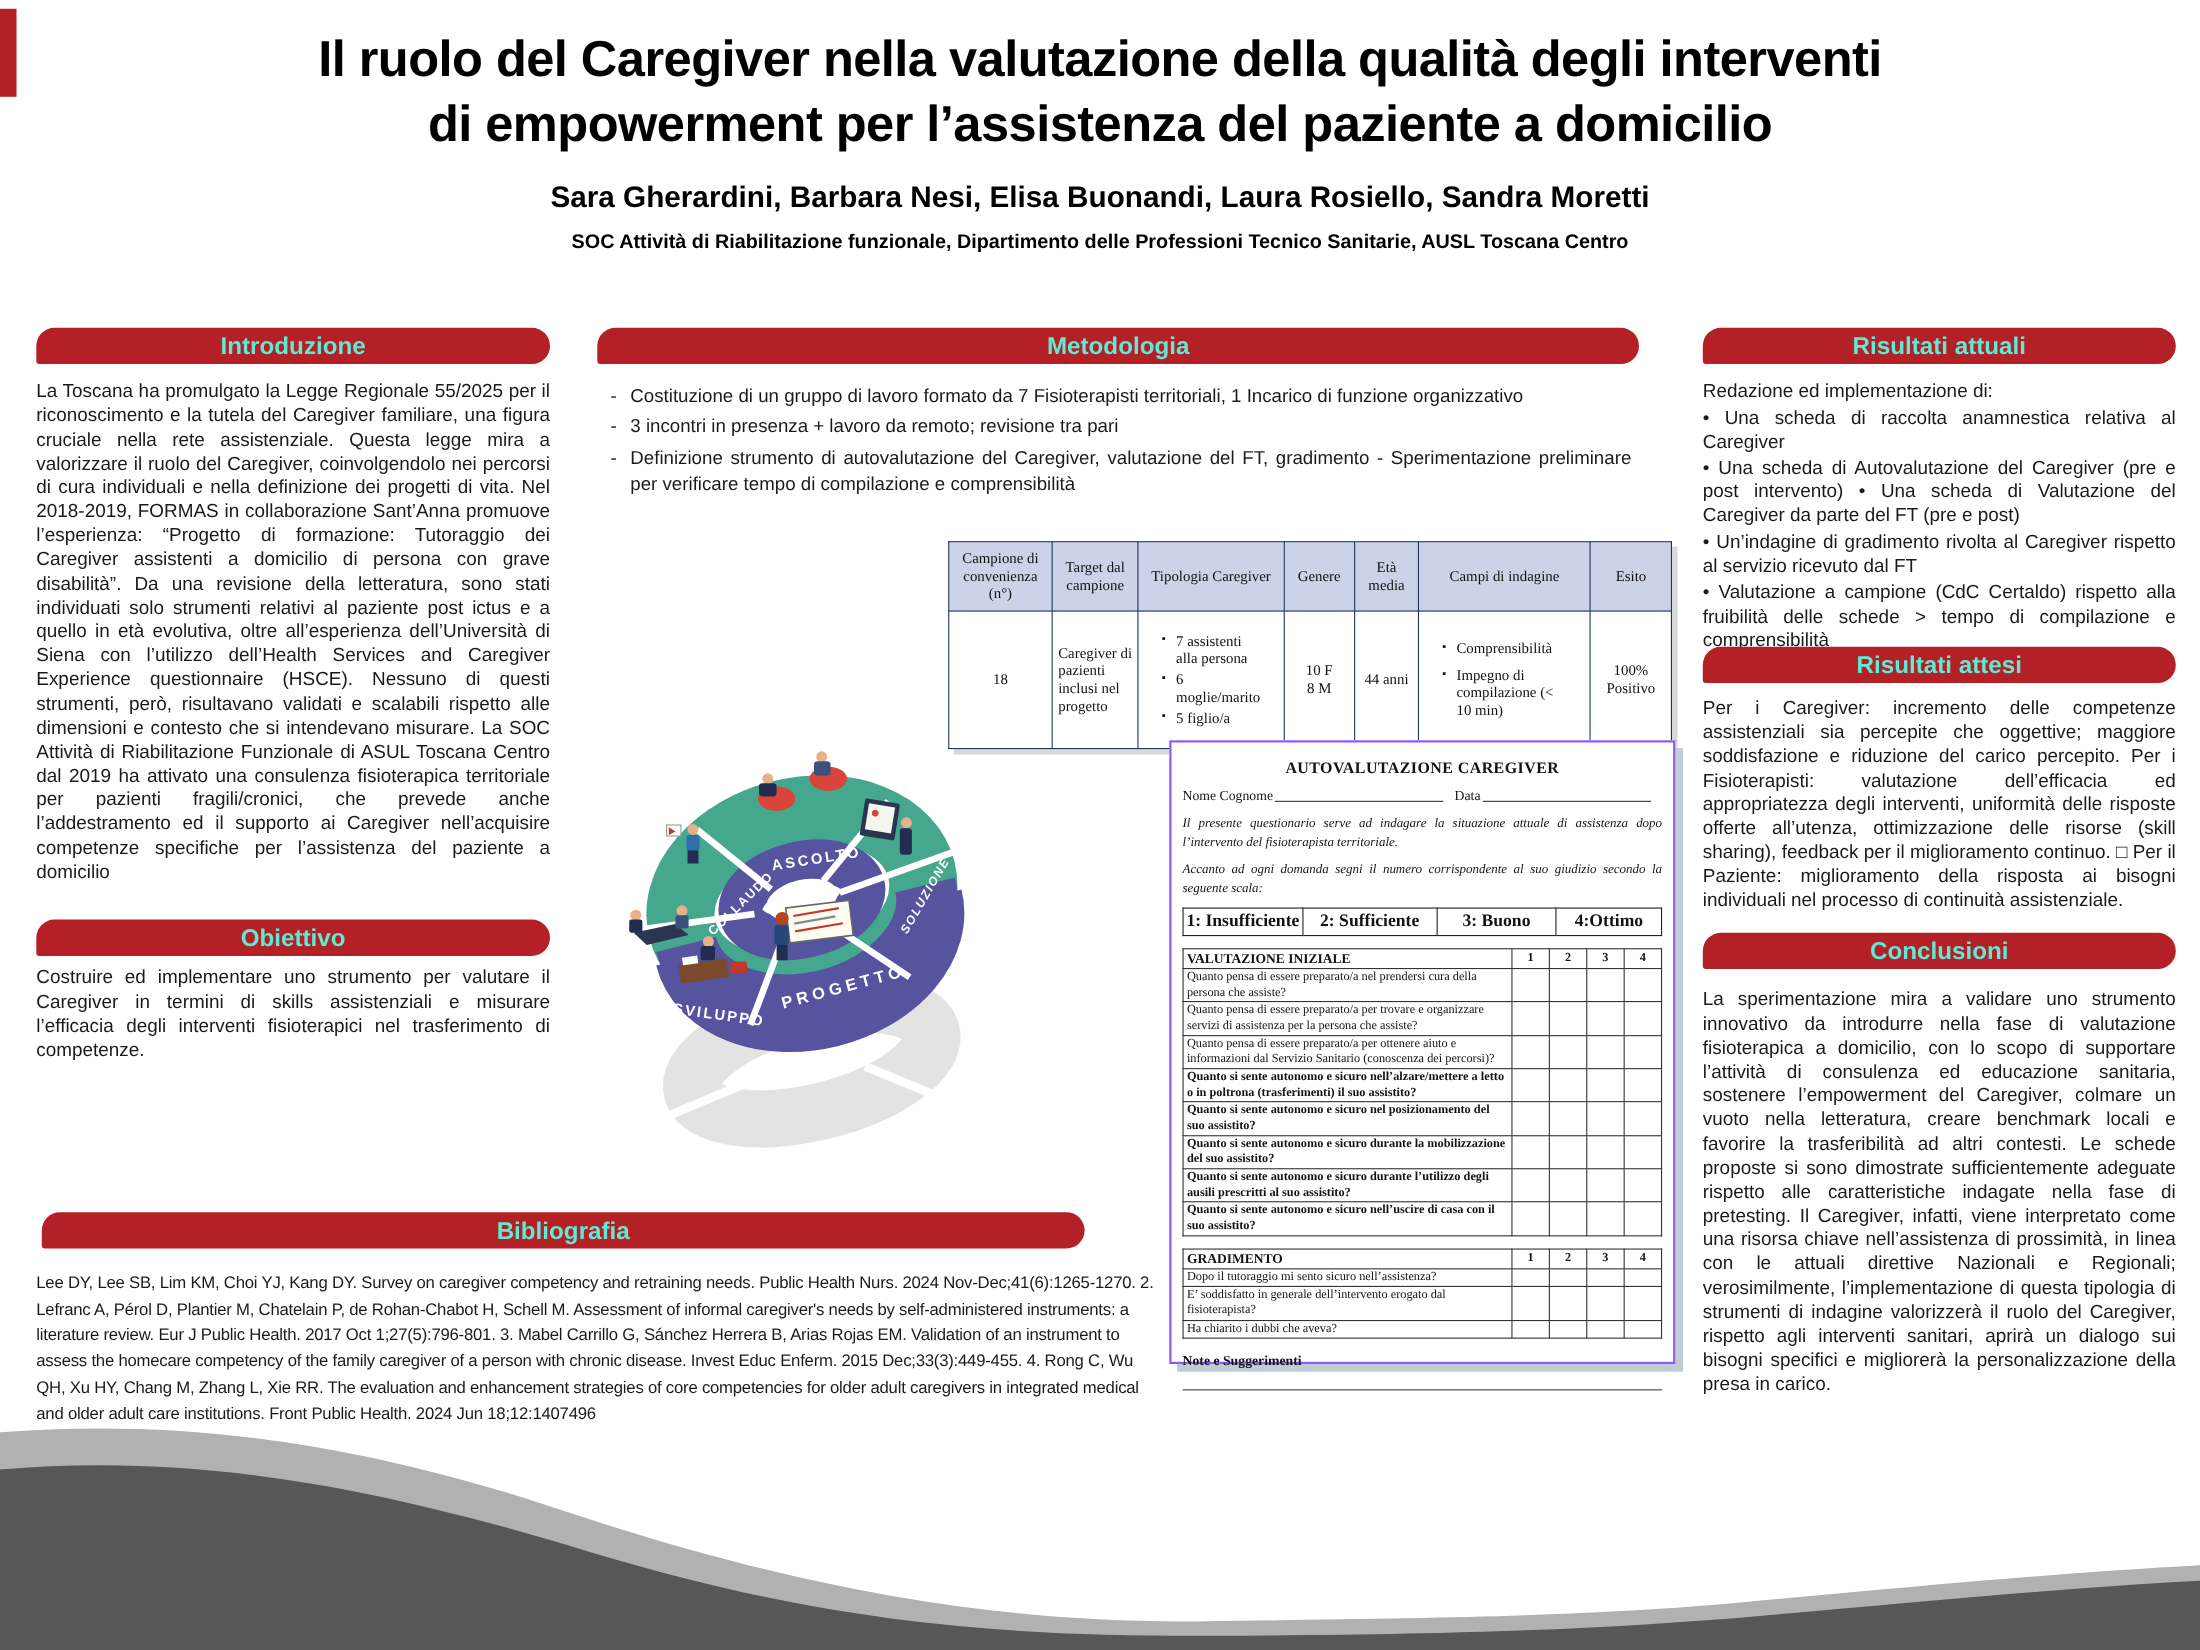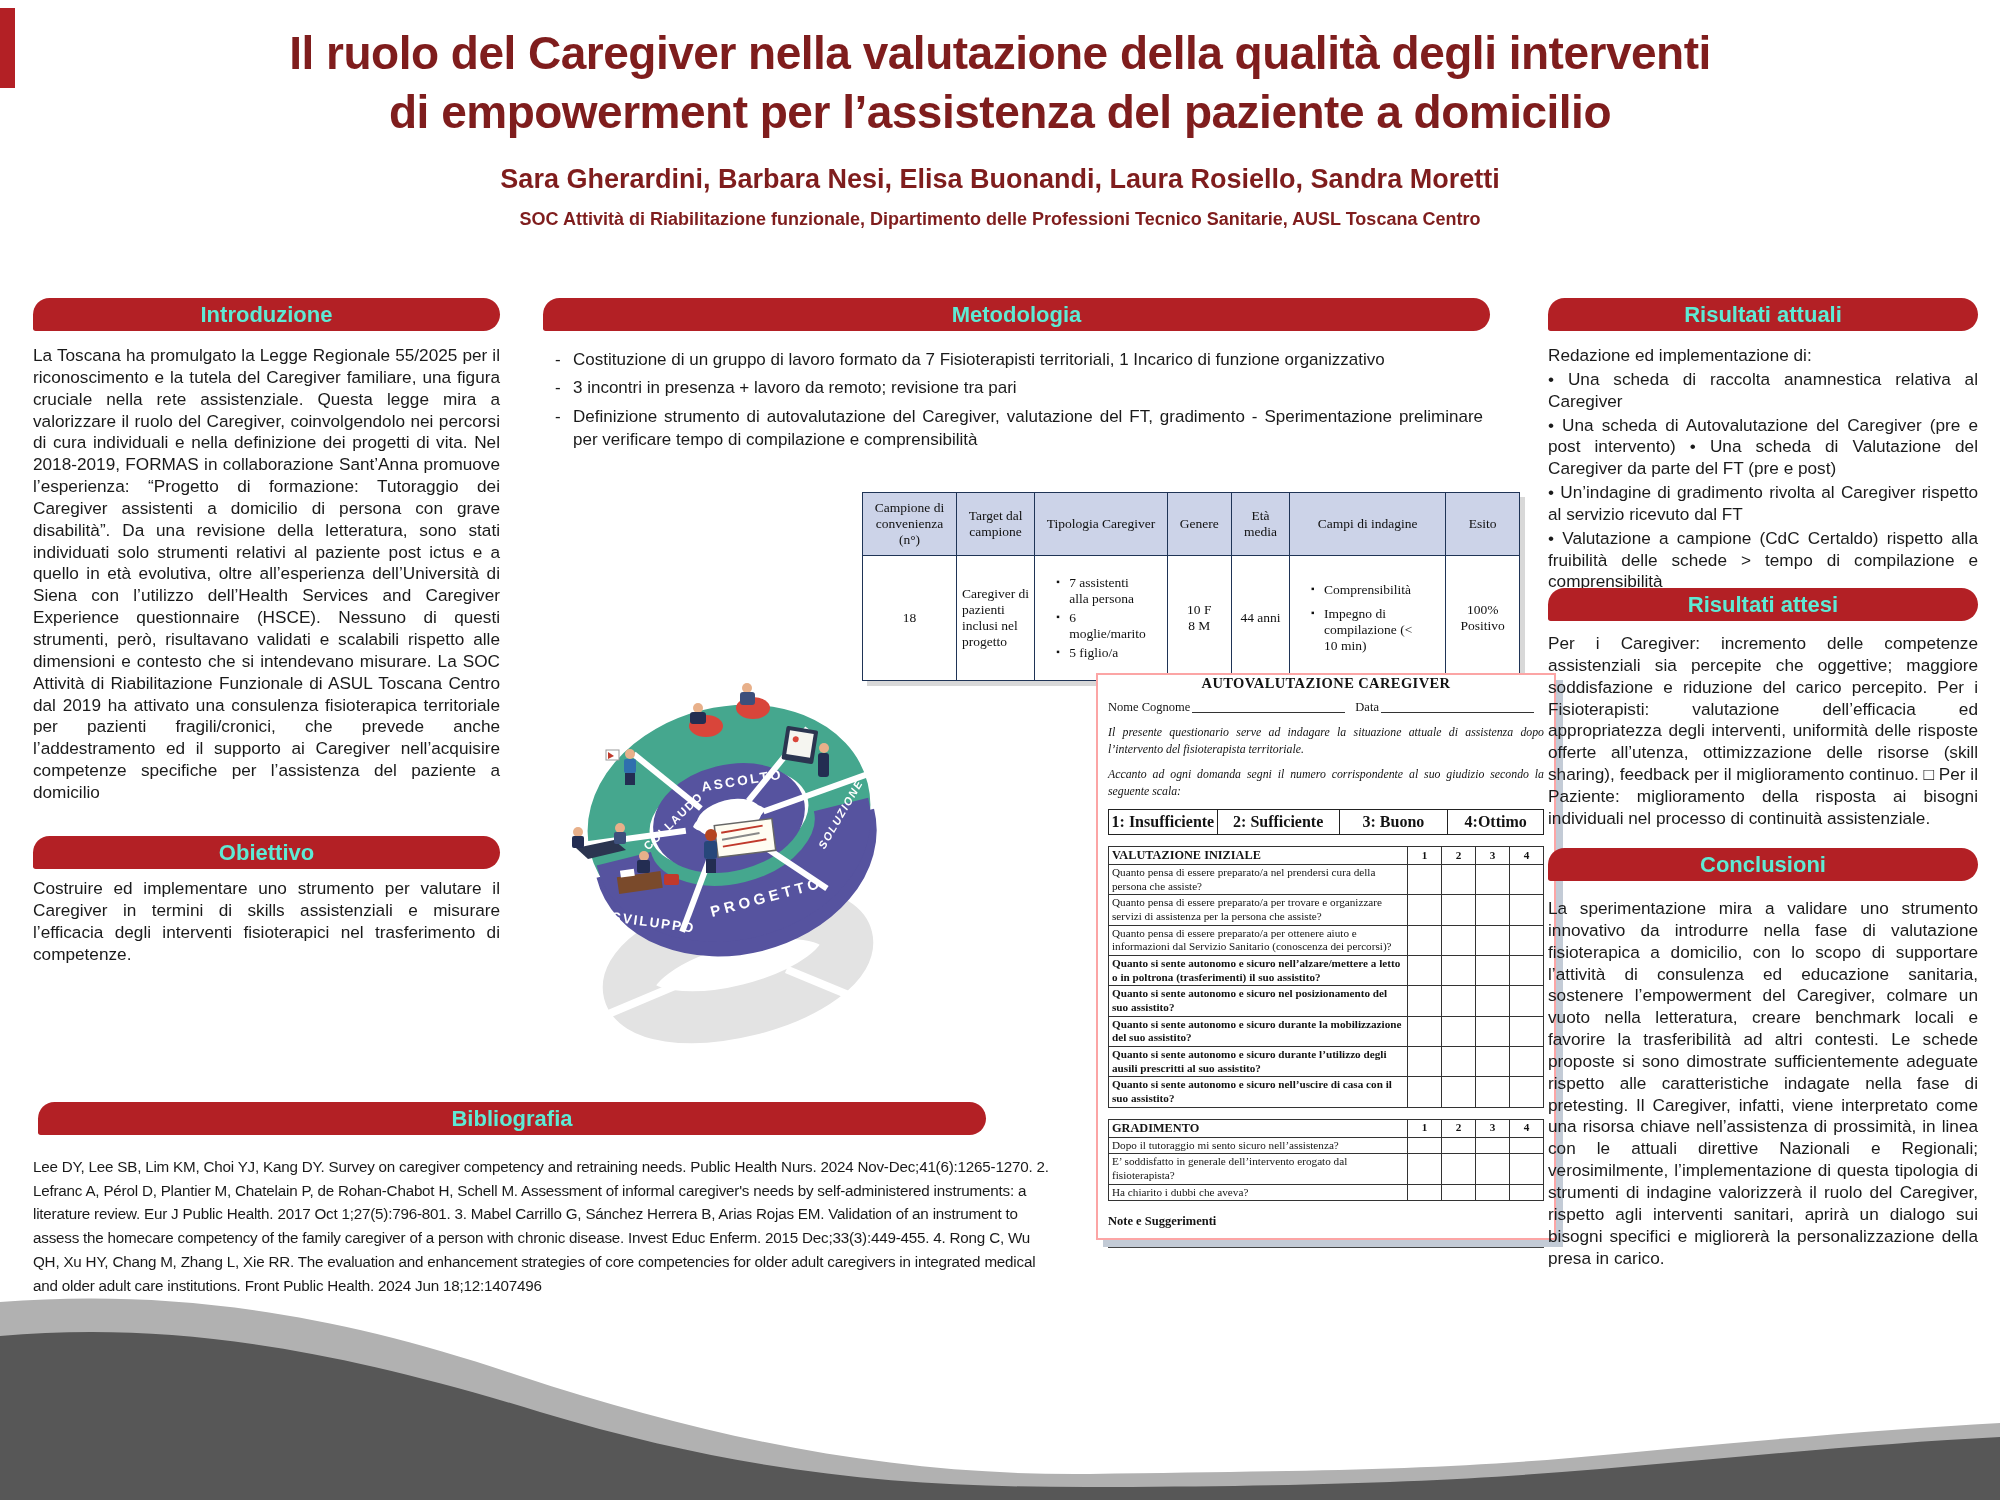--- a/index.html
+++ b/index.html
@@ -7,7 +7,7 @@
           font-family:"Liberation Sans",sans-serif;color:#1a1a1a;}
   .corner-bar{position:absolute;left:0;top:8px;width:15px;height:80px;background:#b32025;}
   
-  .head{position:absolute;left:0;top:24px;width:2000px;text-align:center;color:#7f1d1d;}
+  .head{position:absolute;left:0;top:24px;width:2000px;text-align:center;color:#000000;}
   .title{font-size:46px;font-weight:bold;letter-spacing:-0.5px;line-height:1.28;margin:0;}
   .authors{font-size:27px;font-weight:bold;margin-top:22px;}
   .affil{font-size:18px;font-weight:bold;margin-top:14px;}

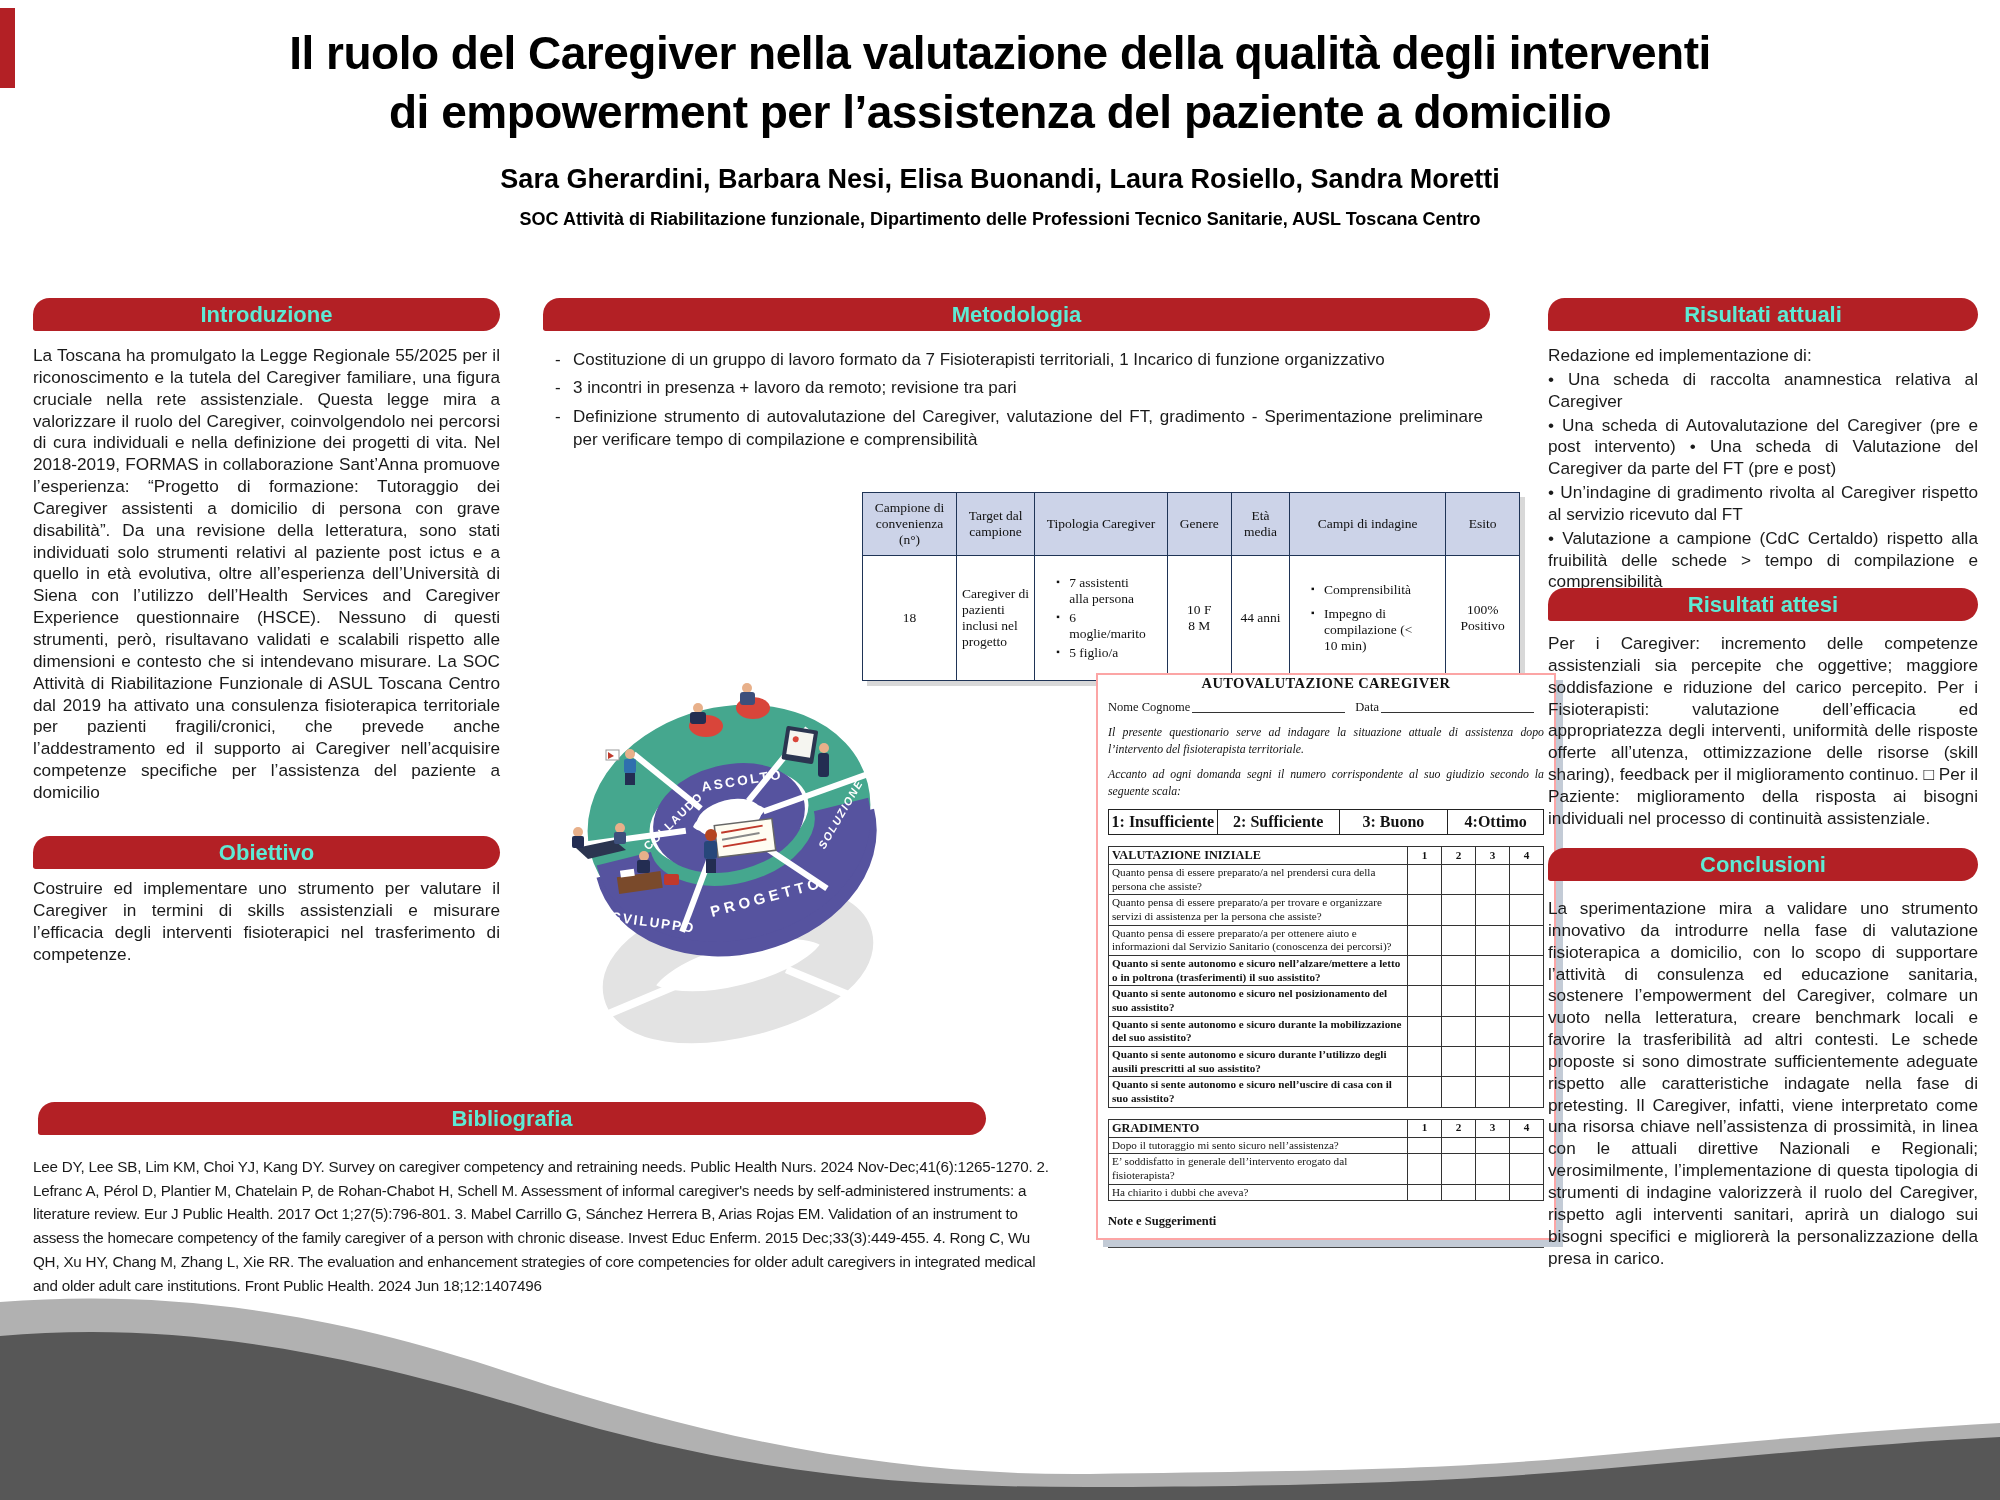--- a/index.html
+++ b/index.html
@@ -38,8 +38,8 @@
   ul.sq.sp li{margin-bottom:8px;}
   
   .form{position:absolute;left:1063px;top:673px;width:460px;height:567px;background:#fff;
-        border:2px solid #fca5a5;box-shadow:7px 7px 0 #c3cbd6;box-sizing:border-box;
-        padding:0 10px;font-family:"Liberation Serif",serif;color:#131313;margin-left:33px;}
+        border:2px solid #8b5cf6;box-shadow:7px 7px 0 #c3cbd6;box-sizing:border-box;
+        padding:16px 10px;font-family:"Liberation Serif",serif;color:#131313;}
   .f-title{text-align:center;font-weight:bold;font-size:14.5px;letter-spacing:.4px;}
   .f-nd{display:flex;font-size:12.5px;margin-top:8px;}
   .f-nd .uline{flex:1;border-bottom:1px solid #333;margin:0 10px 2px 2px;}

